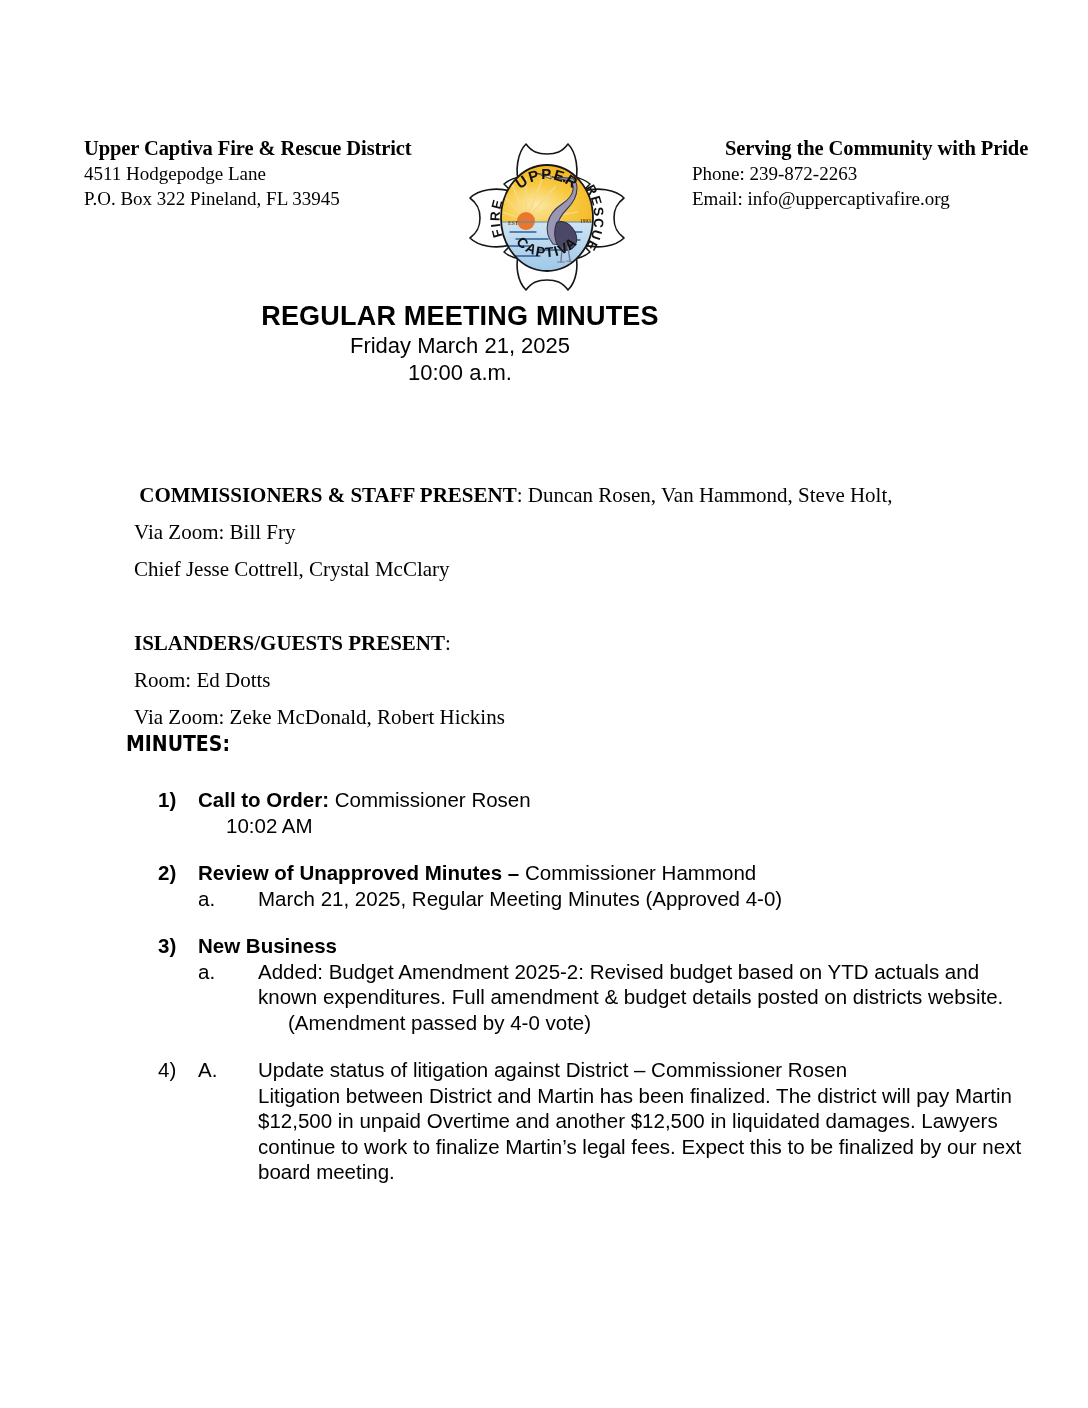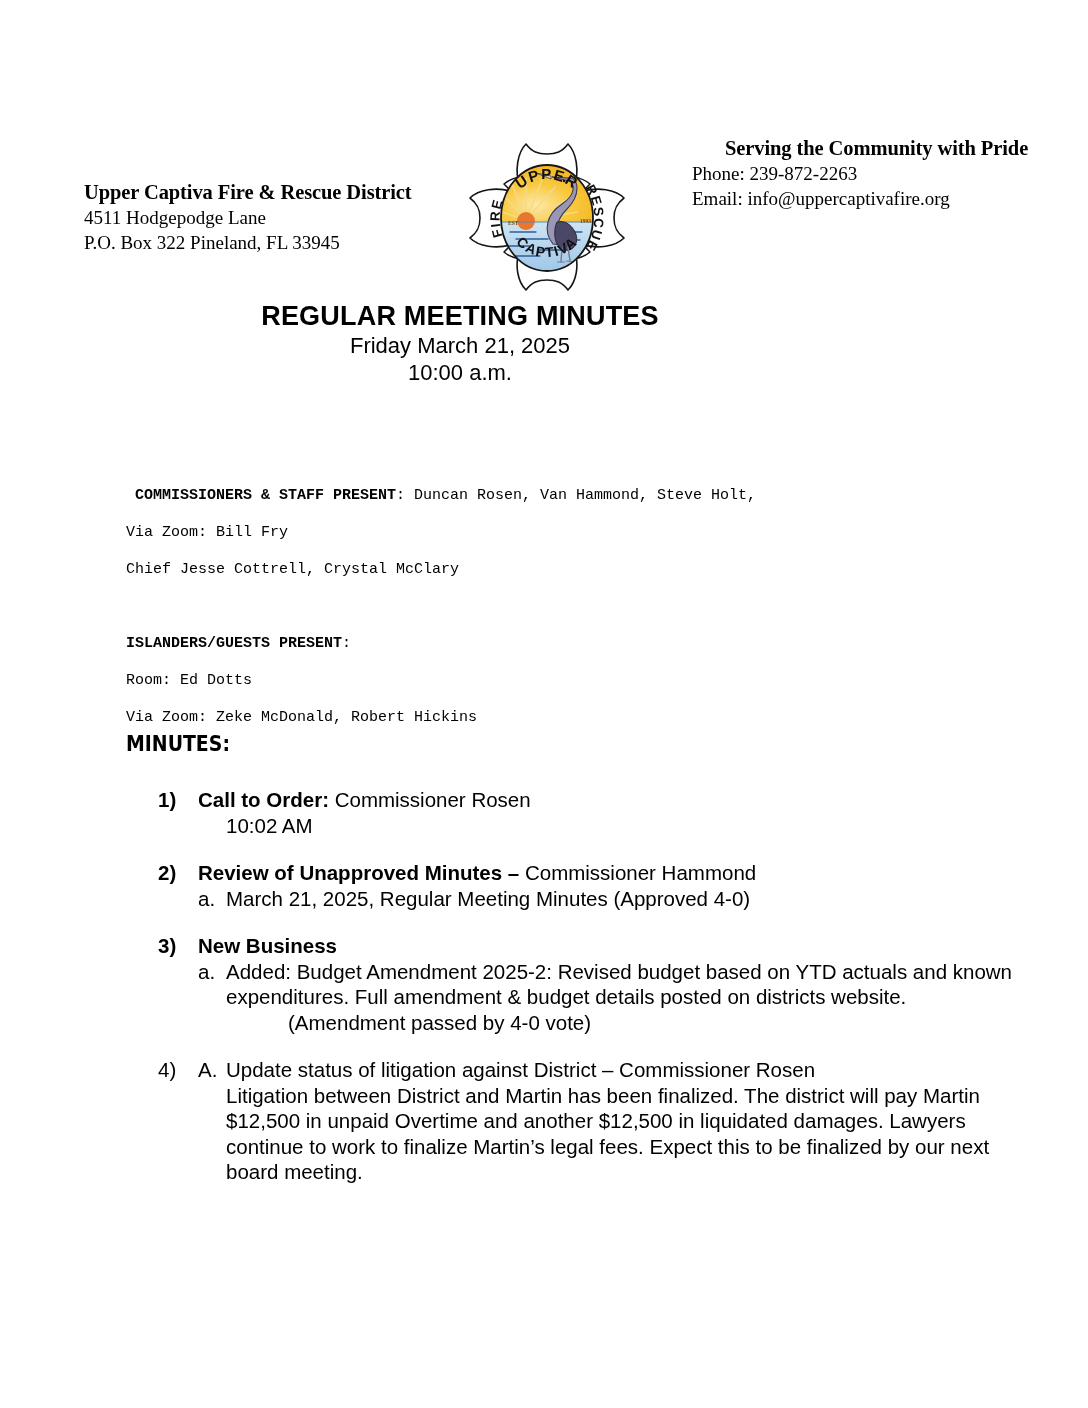--- a/index.html
+++ b/index.html
@@ -41,7 +41,6 @@
     font-size: 19px;
     line-height: 25px;
     color: #000;
-    margin-top: 44px;
   }
   .lh-left .org {
     font-weight: bold;

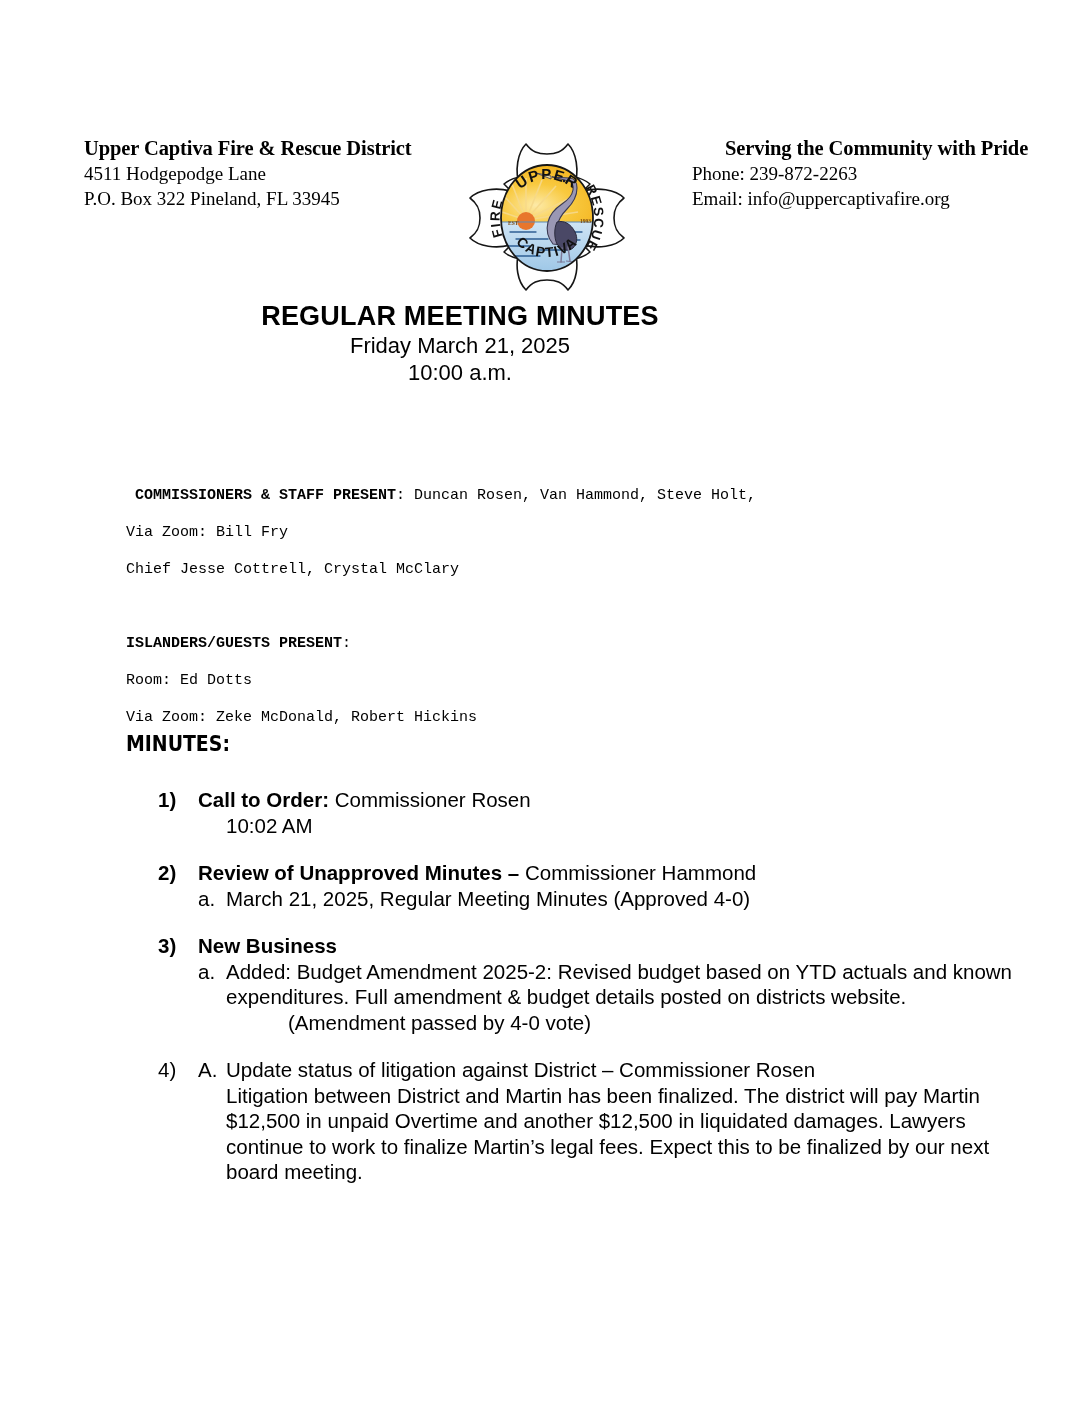--- a/index.html
+++ b/index.html
@@ -100,11 +100,11 @@
   
   .attendees {
     position: absolute;
-    left: 126px;
+    left: 134px;
     top: 477px;
     width: 880px;
-    font-family: Liberation Mono, monospace;
-    font-size: 15px;
+    font-family: Liberation Serif, serif;
+    font-size: 21px;
     line-height: 37px;
   }
   .attendees .ln { white-space: nowrap; }

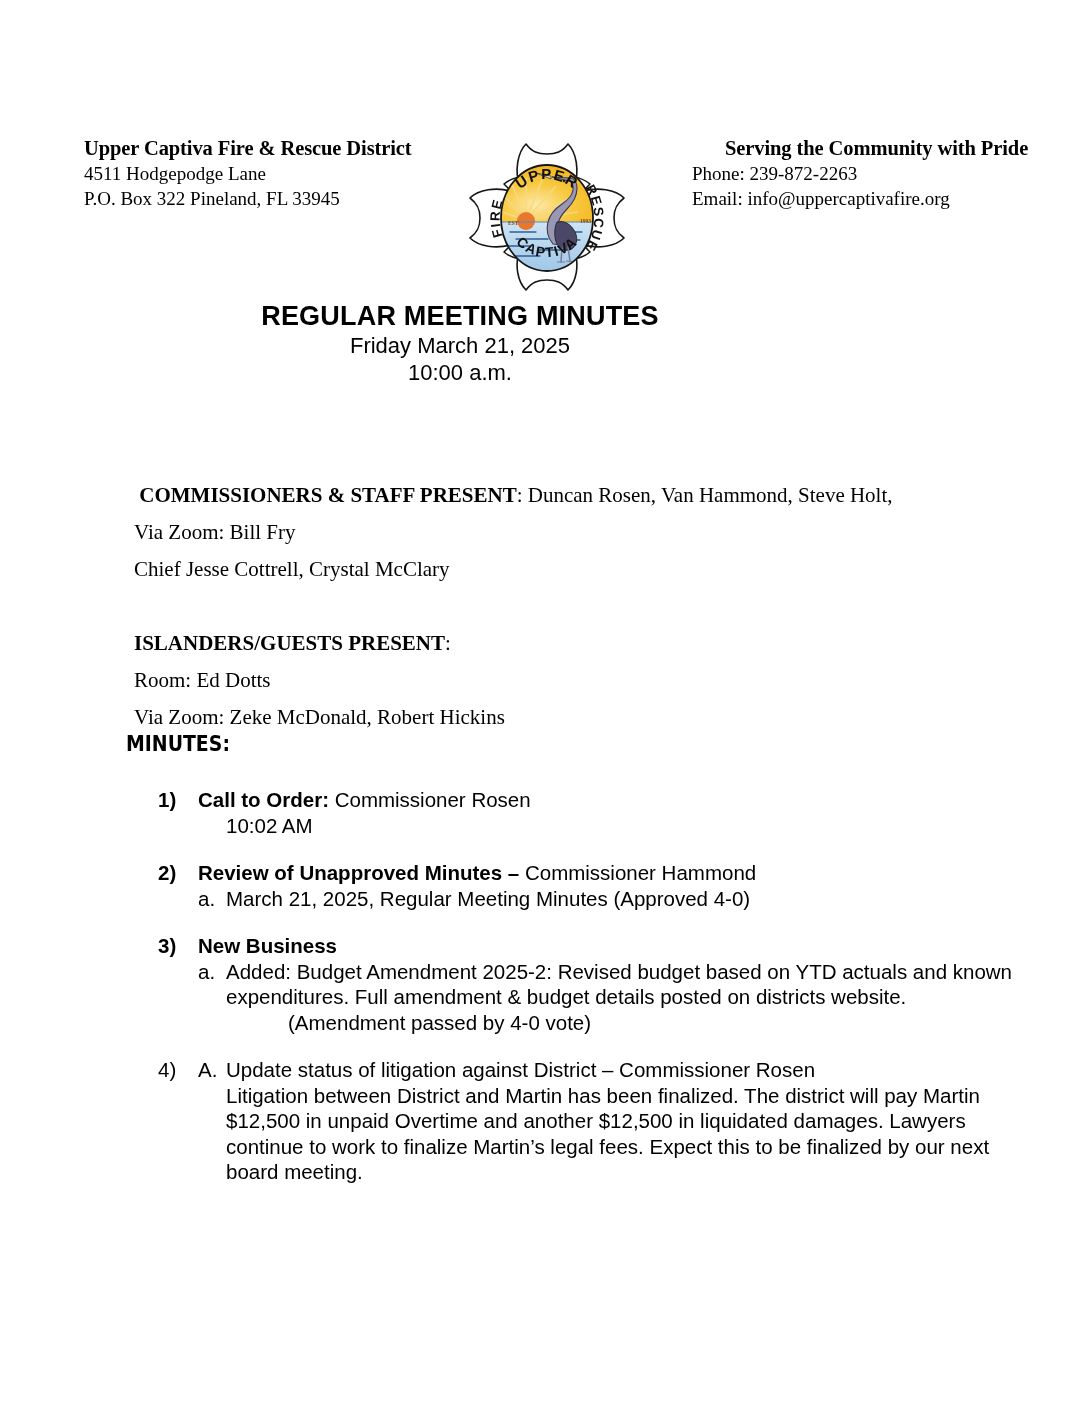--- a/index.html
+++ b/index.html
@@ -158,7 +158,7 @@
     top: 0;
     width: 26px;
   }
-  .sub .txt { display: block; }
+  .sub .txt { display: block; margin-left: 32px; }
   .indent-note {
     padding-left: 62px;
     display: block;

